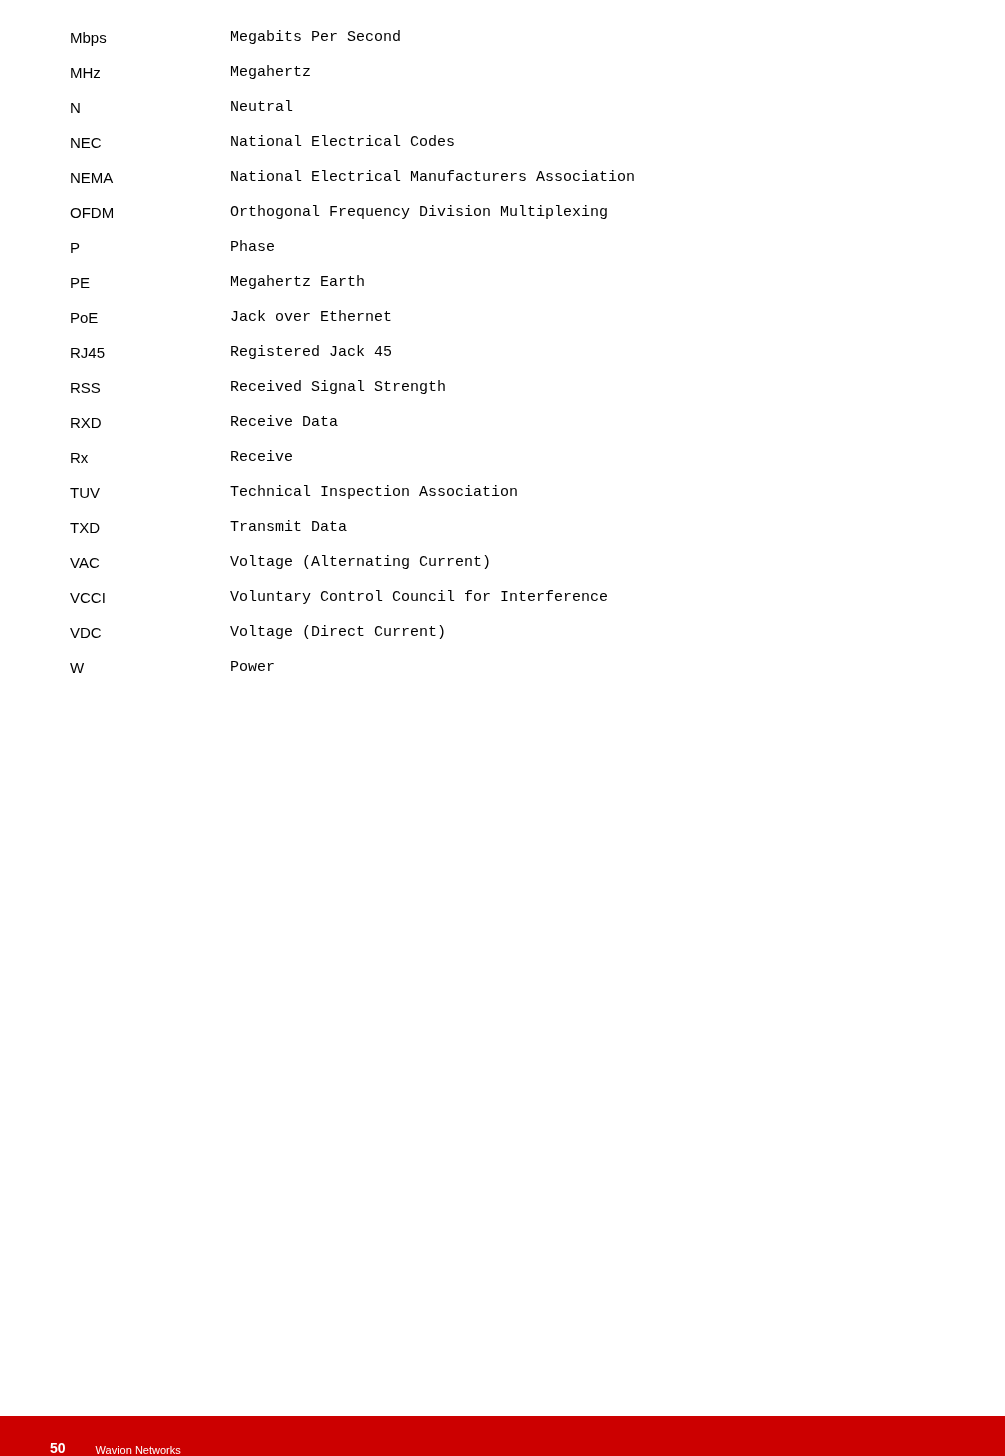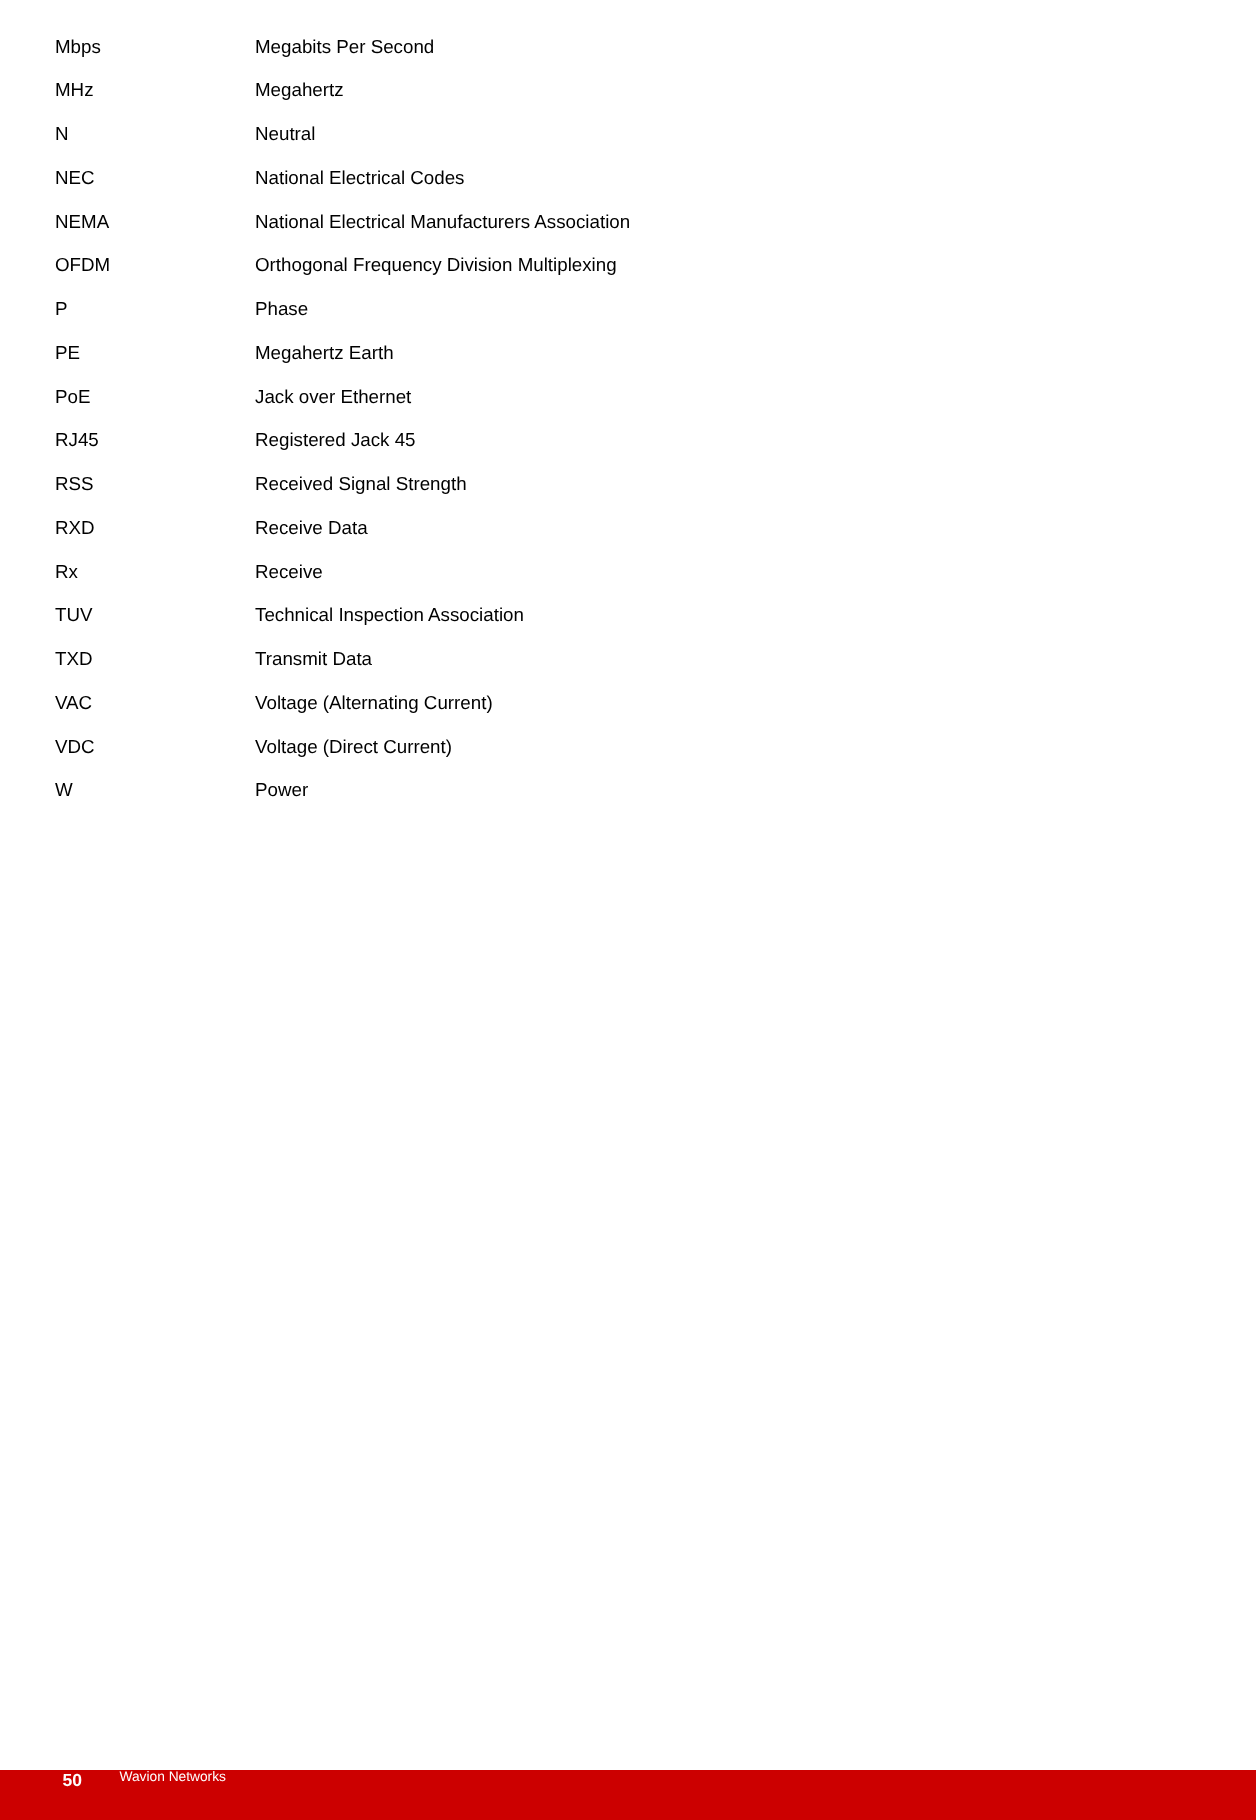--- a/index.html
+++ b/index.html
@@ -19,7 +19,7 @@
     }
 
     .page-content {
-      padding: 20px 50px 80px 34px;
+      padding: 20px 50px 80px 60px;
     }
 
     .abbreviation-table {

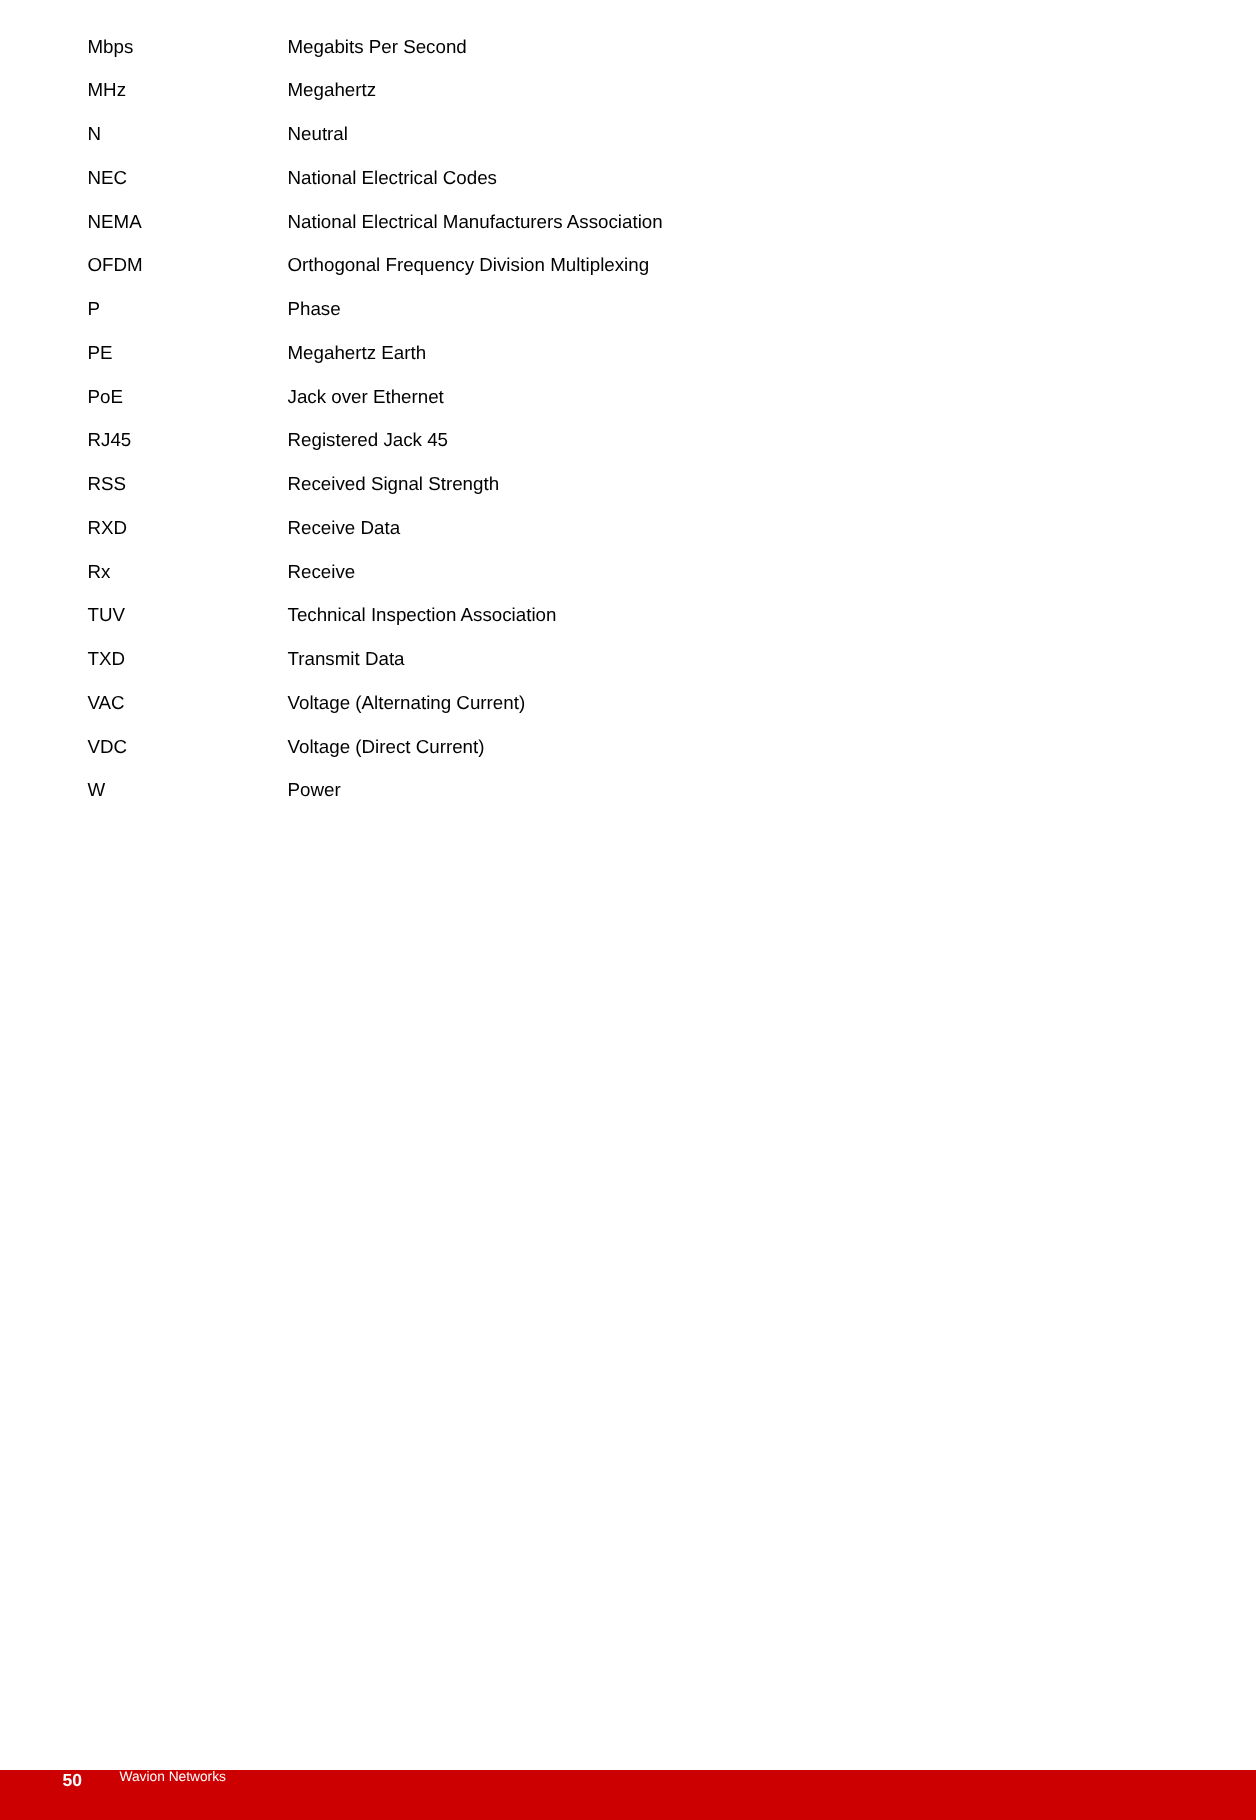--- a/index.html
+++ b/index.html
@@ -41,7 +41,7 @@
     }
 
     .abbreviation-table tr td:last-child {
-      font-family: Liberation Sans, sans-serif;
+      font-family: Liberation Mono, monospace;
       font-size: 15px;
     }
 

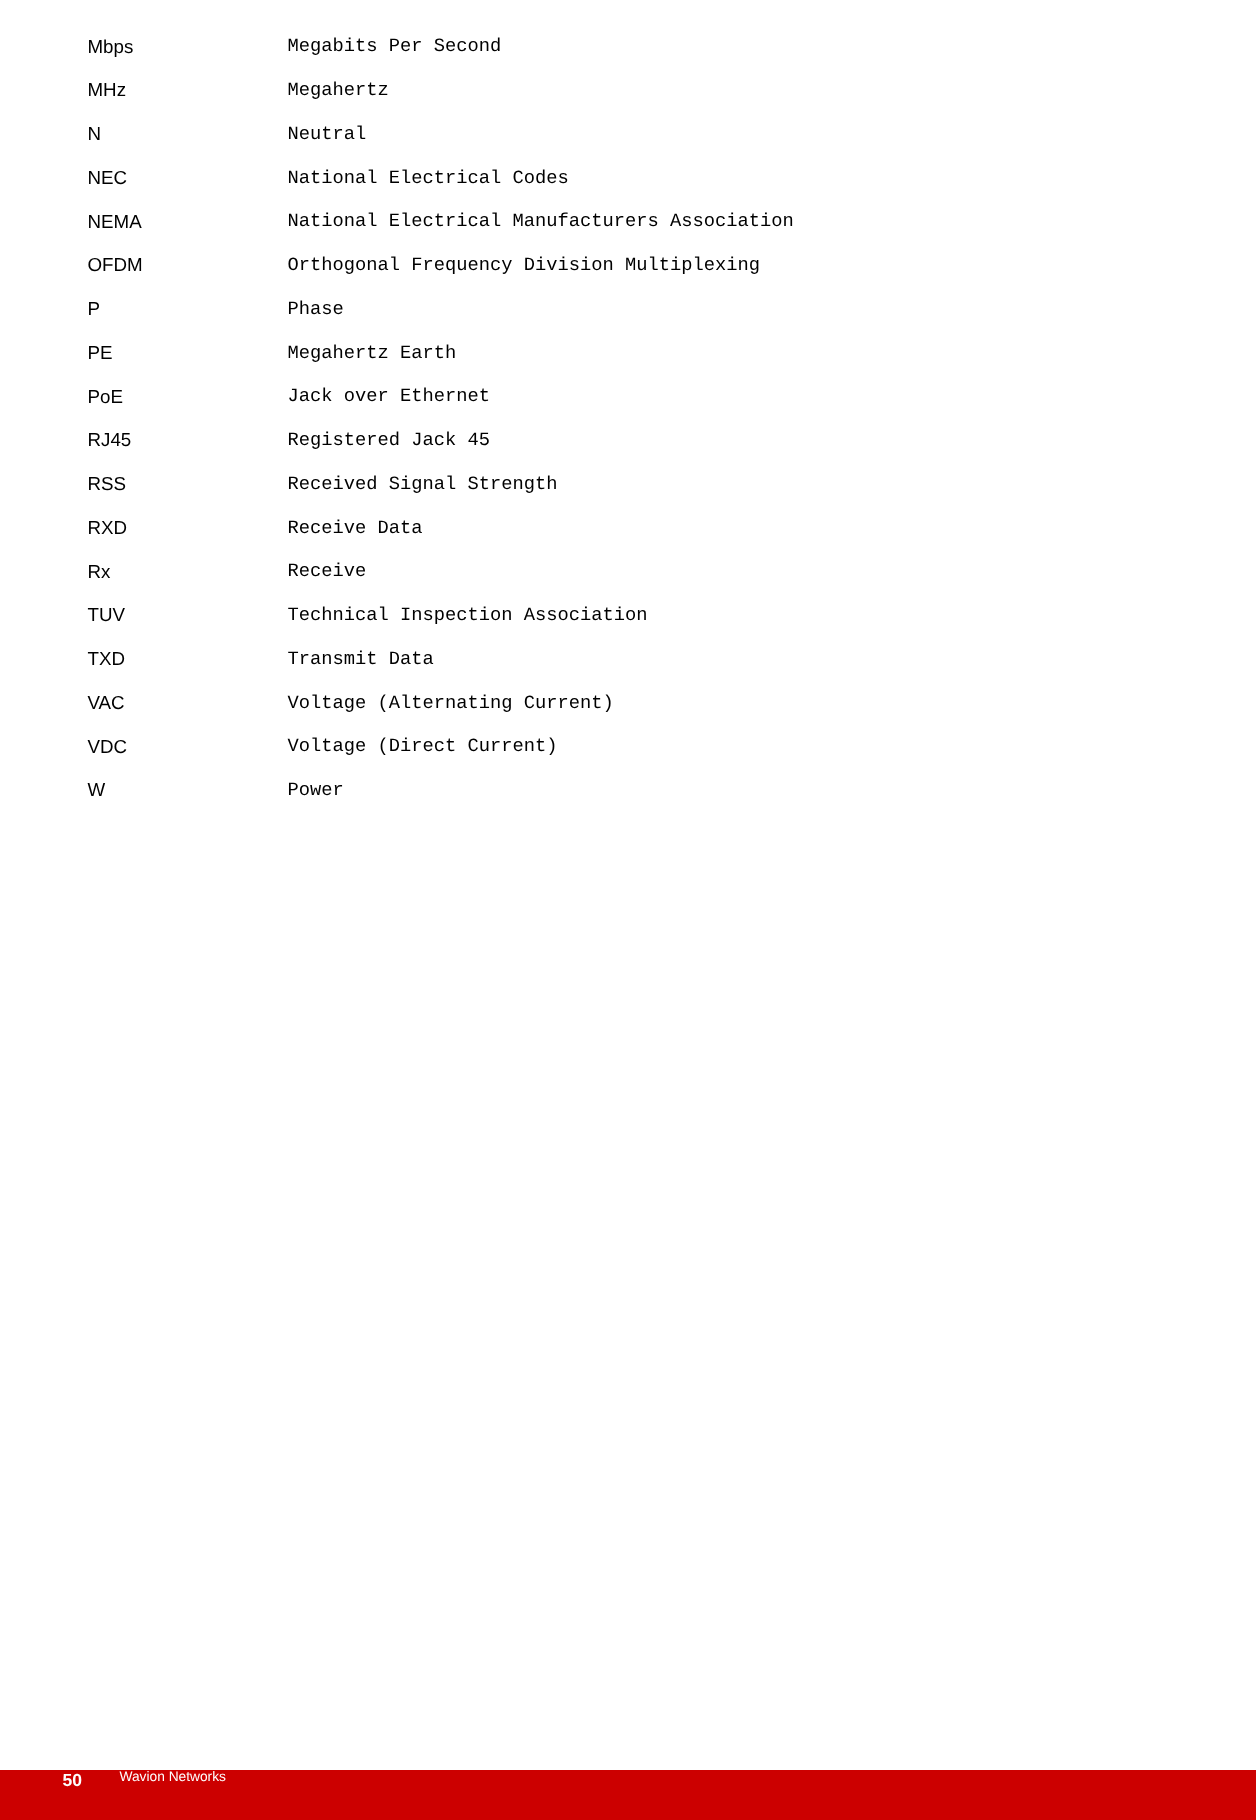--- a/index.html
+++ b/index.html
@@ -140,6 +140,10 @@
           <td>Voltage (Alternating Current)</td>
         </tr>
         <tr>
+          <td>VCCI</td>
+          <td>Voluntary Control Council for Interference</td>
+        </tr>
+        <tr>
           <td>VDC</td>
           <td>Voltage (Direct Current)</td>
         </tr>

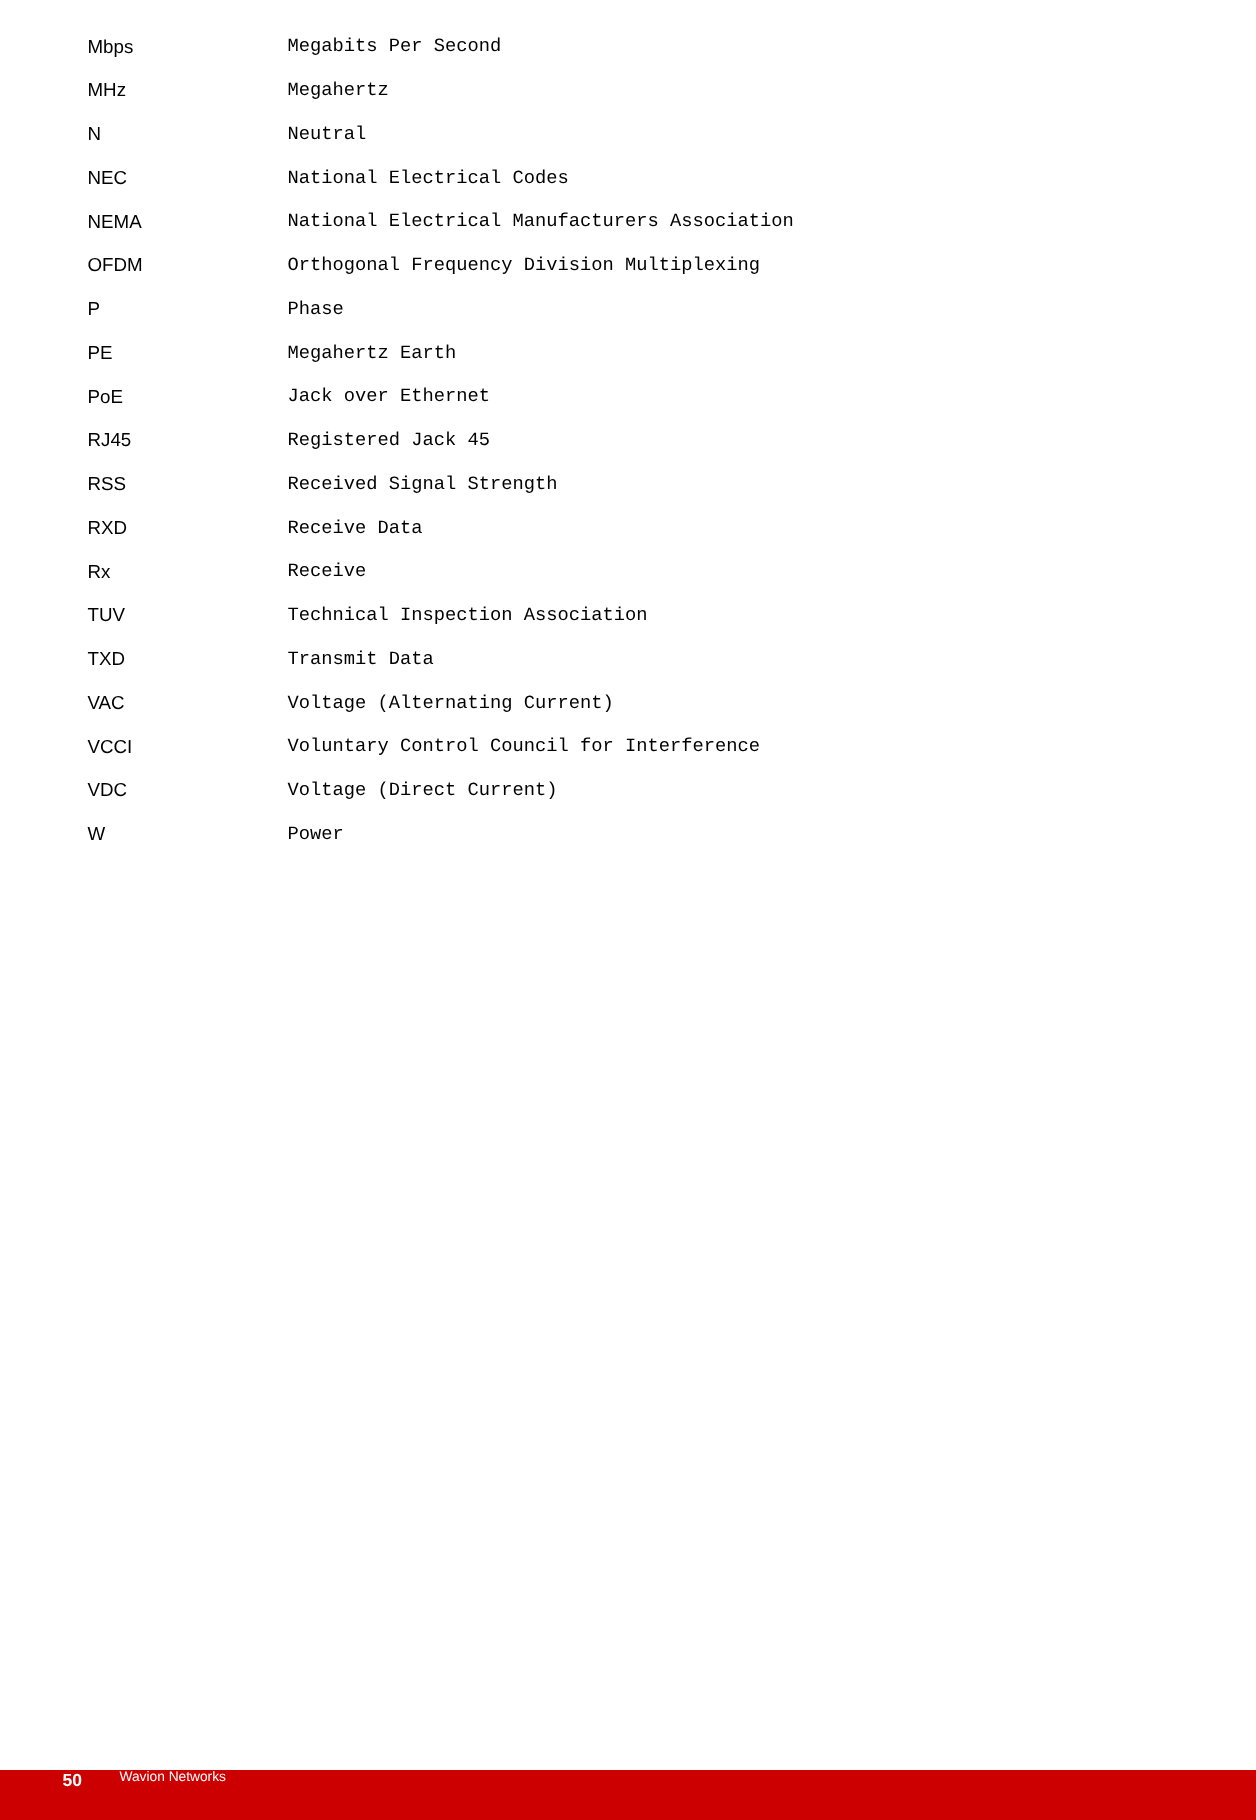--- a/index.html
+++ b/index.html
@@ -53,7 +53,7 @@
       height: 40px;
       background: #cc0000;
       display: flex;
-      align-items: flex-start;
+      align-items: flex-end;
       padding: 0 50px;
     }
 

